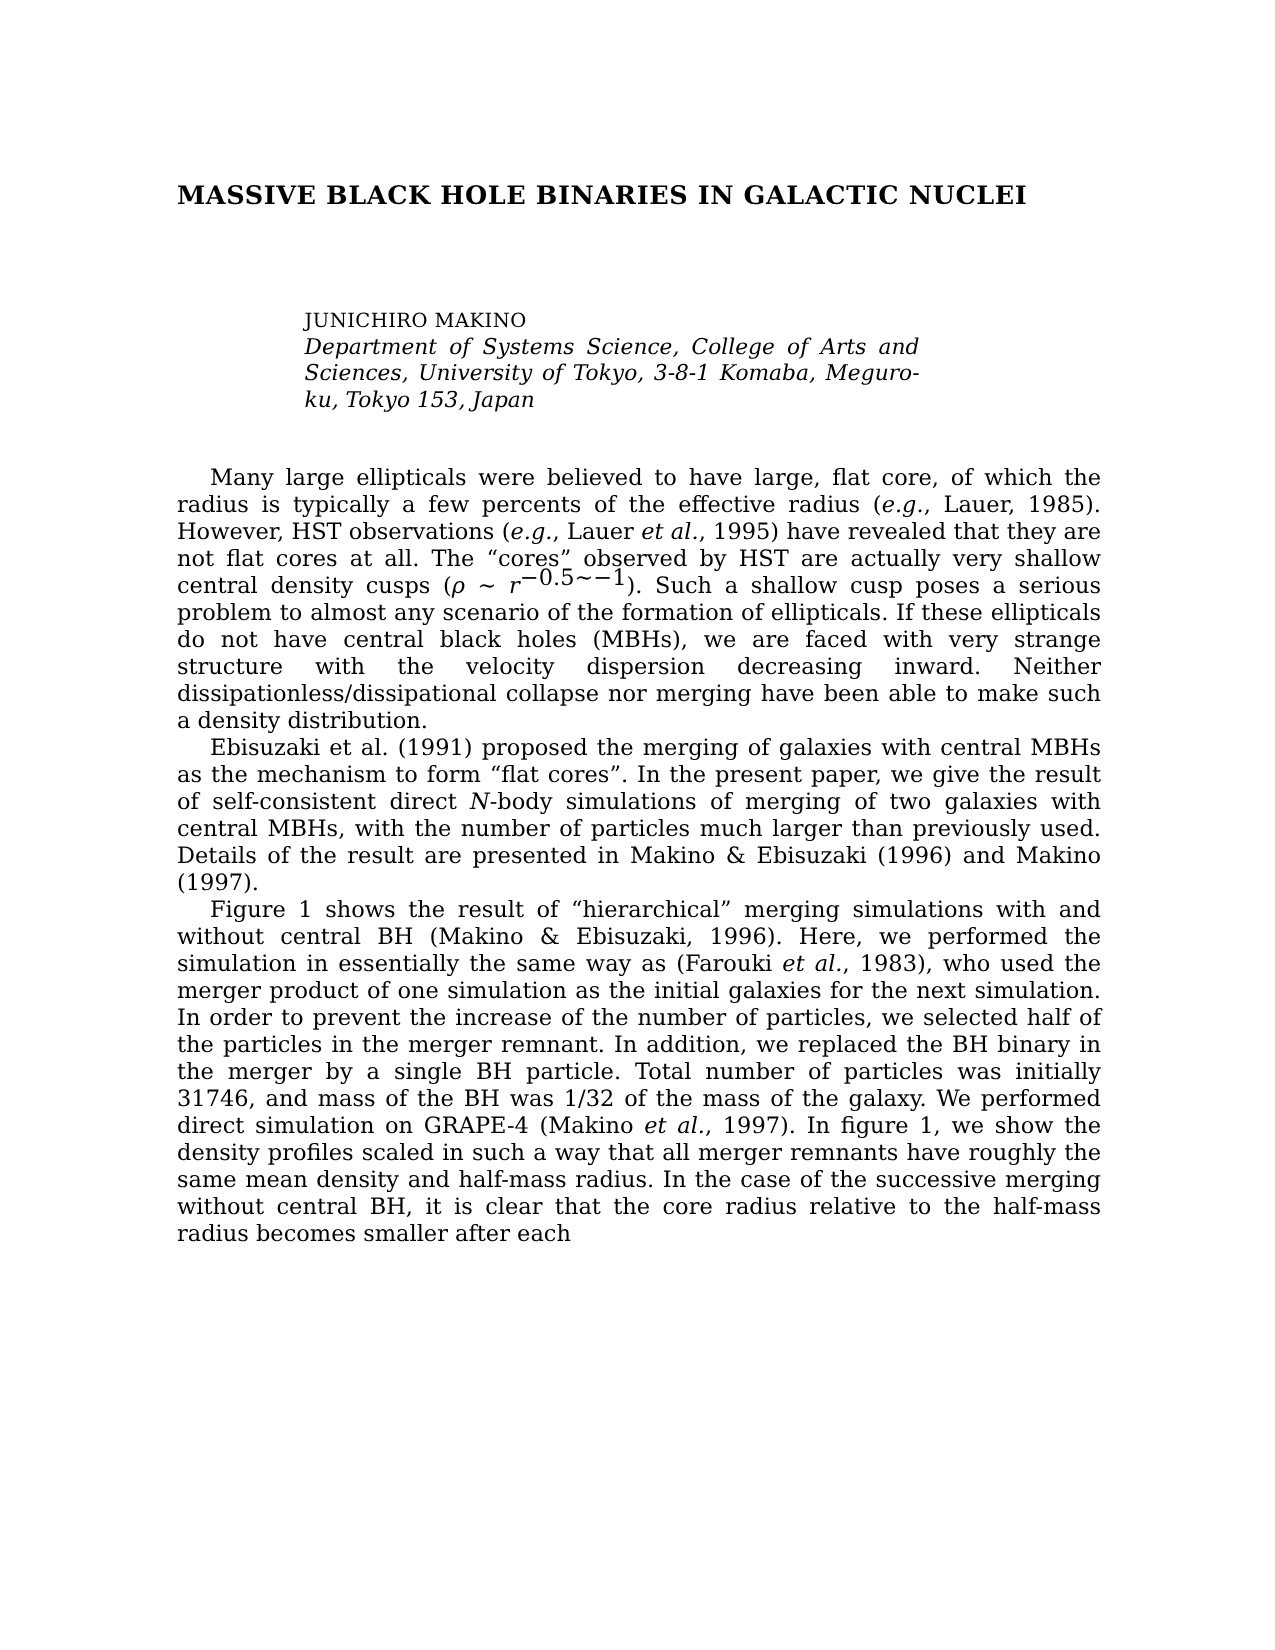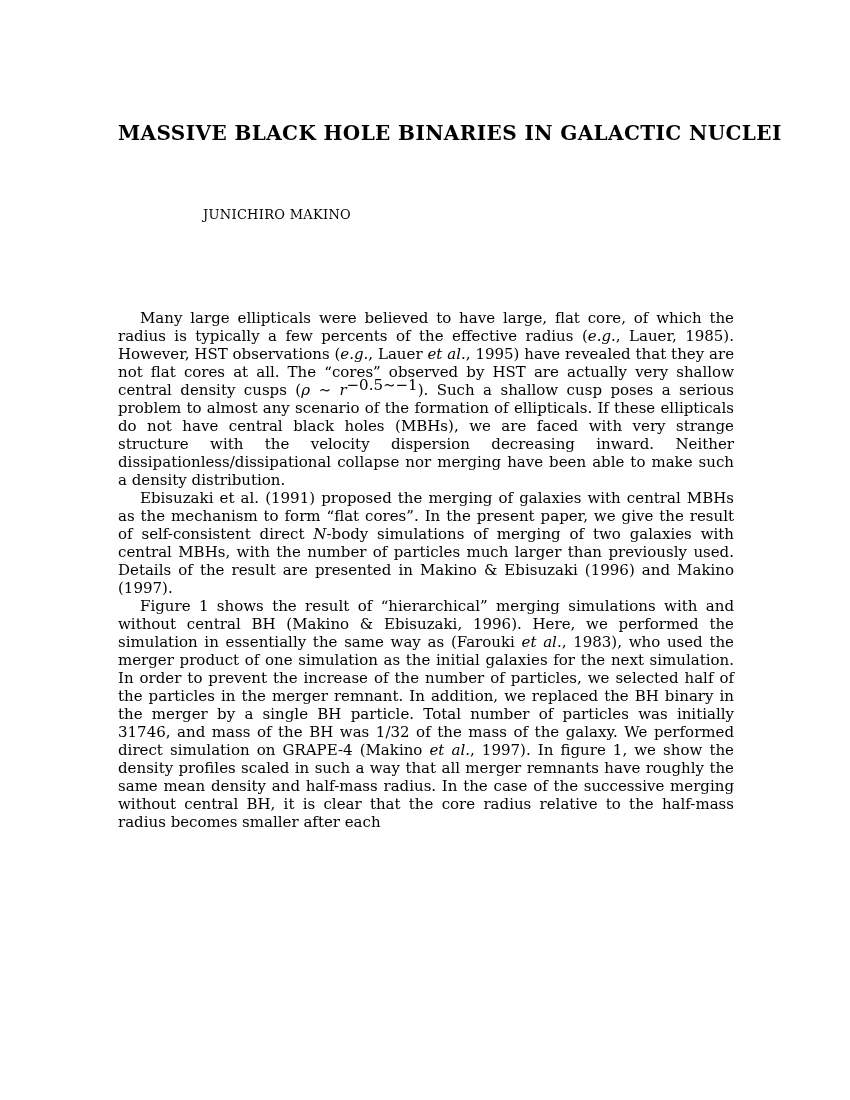--- a/index.html
+++ b/index.html
@@ -21,7 +21,7 @@
     left: 118px;
     top: 121px;
     margin: 0;
-    font-size: 20px;
+    font-size: 17px;
     font-weight: bold;
     letter-spacing: 0.4px;
     white-space: nowrap;

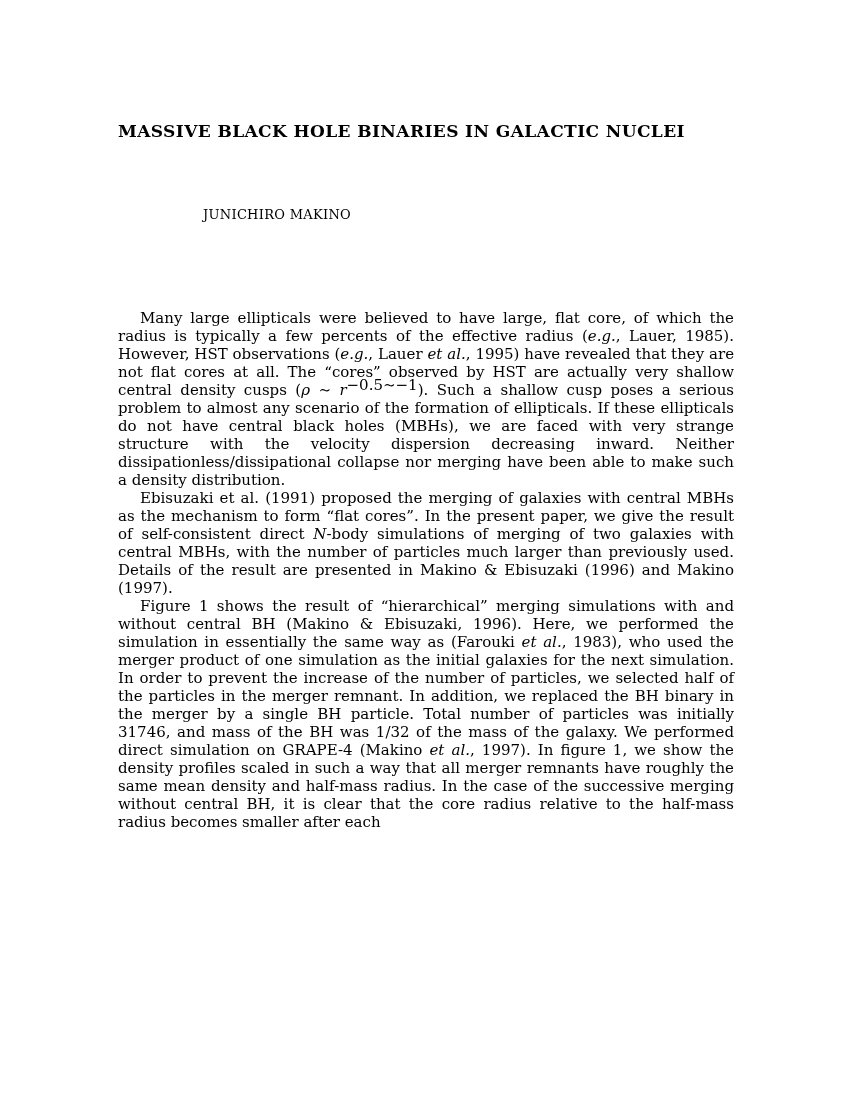--- a/index.html
+++ b/index.html
@@ -74,6 +74,7 @@
 
   <div class="author-block">
     <div class="author-name">JUNICHIRO MAKINO</div>
+    <div class="affiliation">Department of Systems Science, College of Arts and Sciences, University of Tokyo, 3-8-1 Komaba, Meguro-ku, Tokyo 153, Japan</div>
   </div>
 
   <div class="body-text">

